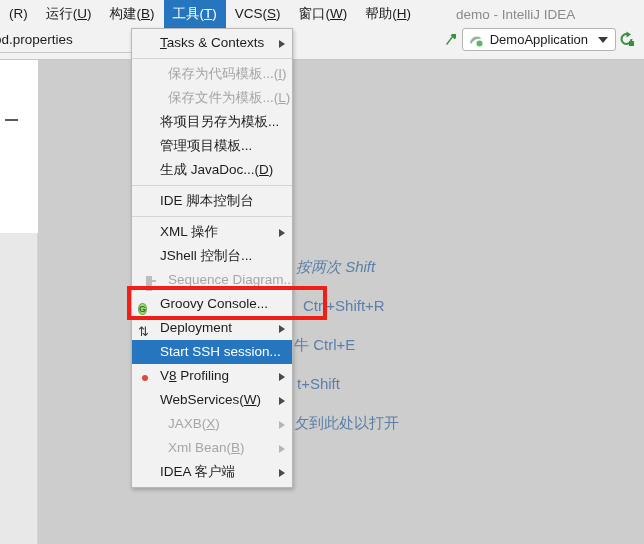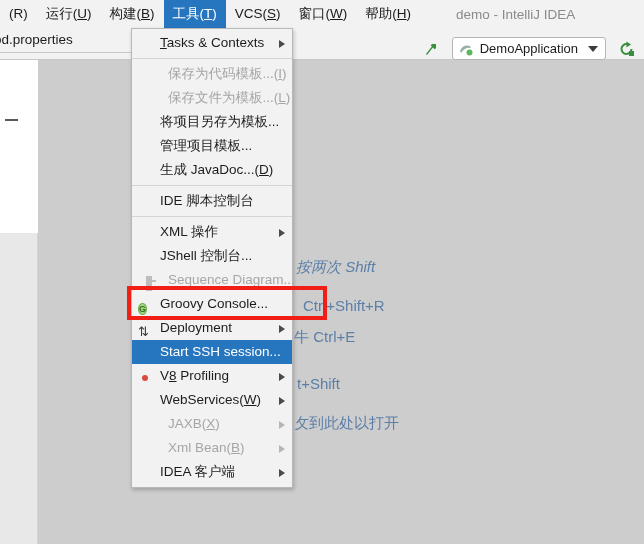--- a/index.html
+++ b/index.html
@@ -49,7 +49,7 @@
   }
 
   #tb-right { position: absolute; right: 6px; top: 28px; height: 32px;
-              display: flex; align-items: flex-end; gap: 10px; }
+              display: flex; align-items: flex-start; }
   .tb-icon { width: 22px; height: 22px; display: flex;
              align-items: center; justify-content: center; }
   #run-config {

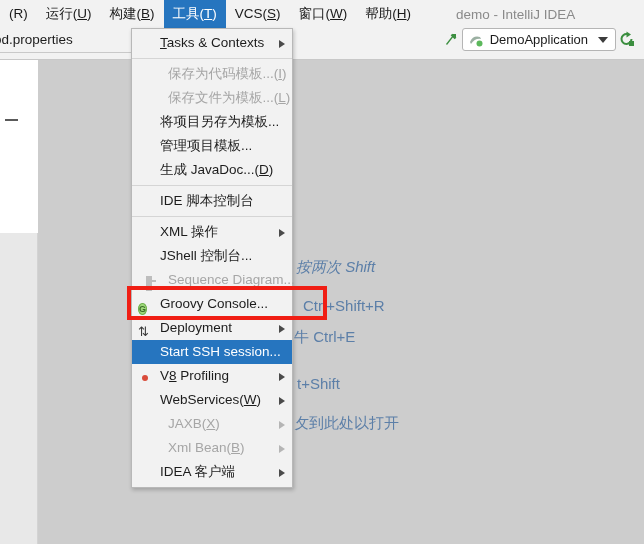--- a/index.html
+++ b/index.html
@@ -176,7 +176,7 @@
 <div id="hints">
     <div class="hint" style="left: 296px; top: 258px; font-style: italic;">按两次 Shift</div>
     <div class="hint" style="left: 303px; top: 297px;">Ctrl+Shift+R</div>
-    <div class="hint" style="left: 294px; top: 328px;">牛 Ctrl+E</div>
+    <div class="hint" style="left: 294px; top: 336px;">牛 Ctrl+E</div>
     <div class="hint" style="left: 297px; top: 375px;">t+Shift</div>
     <div class="hint" style="left: 294px; top: 414px;">攵到此处以打开</div>
   </div>

